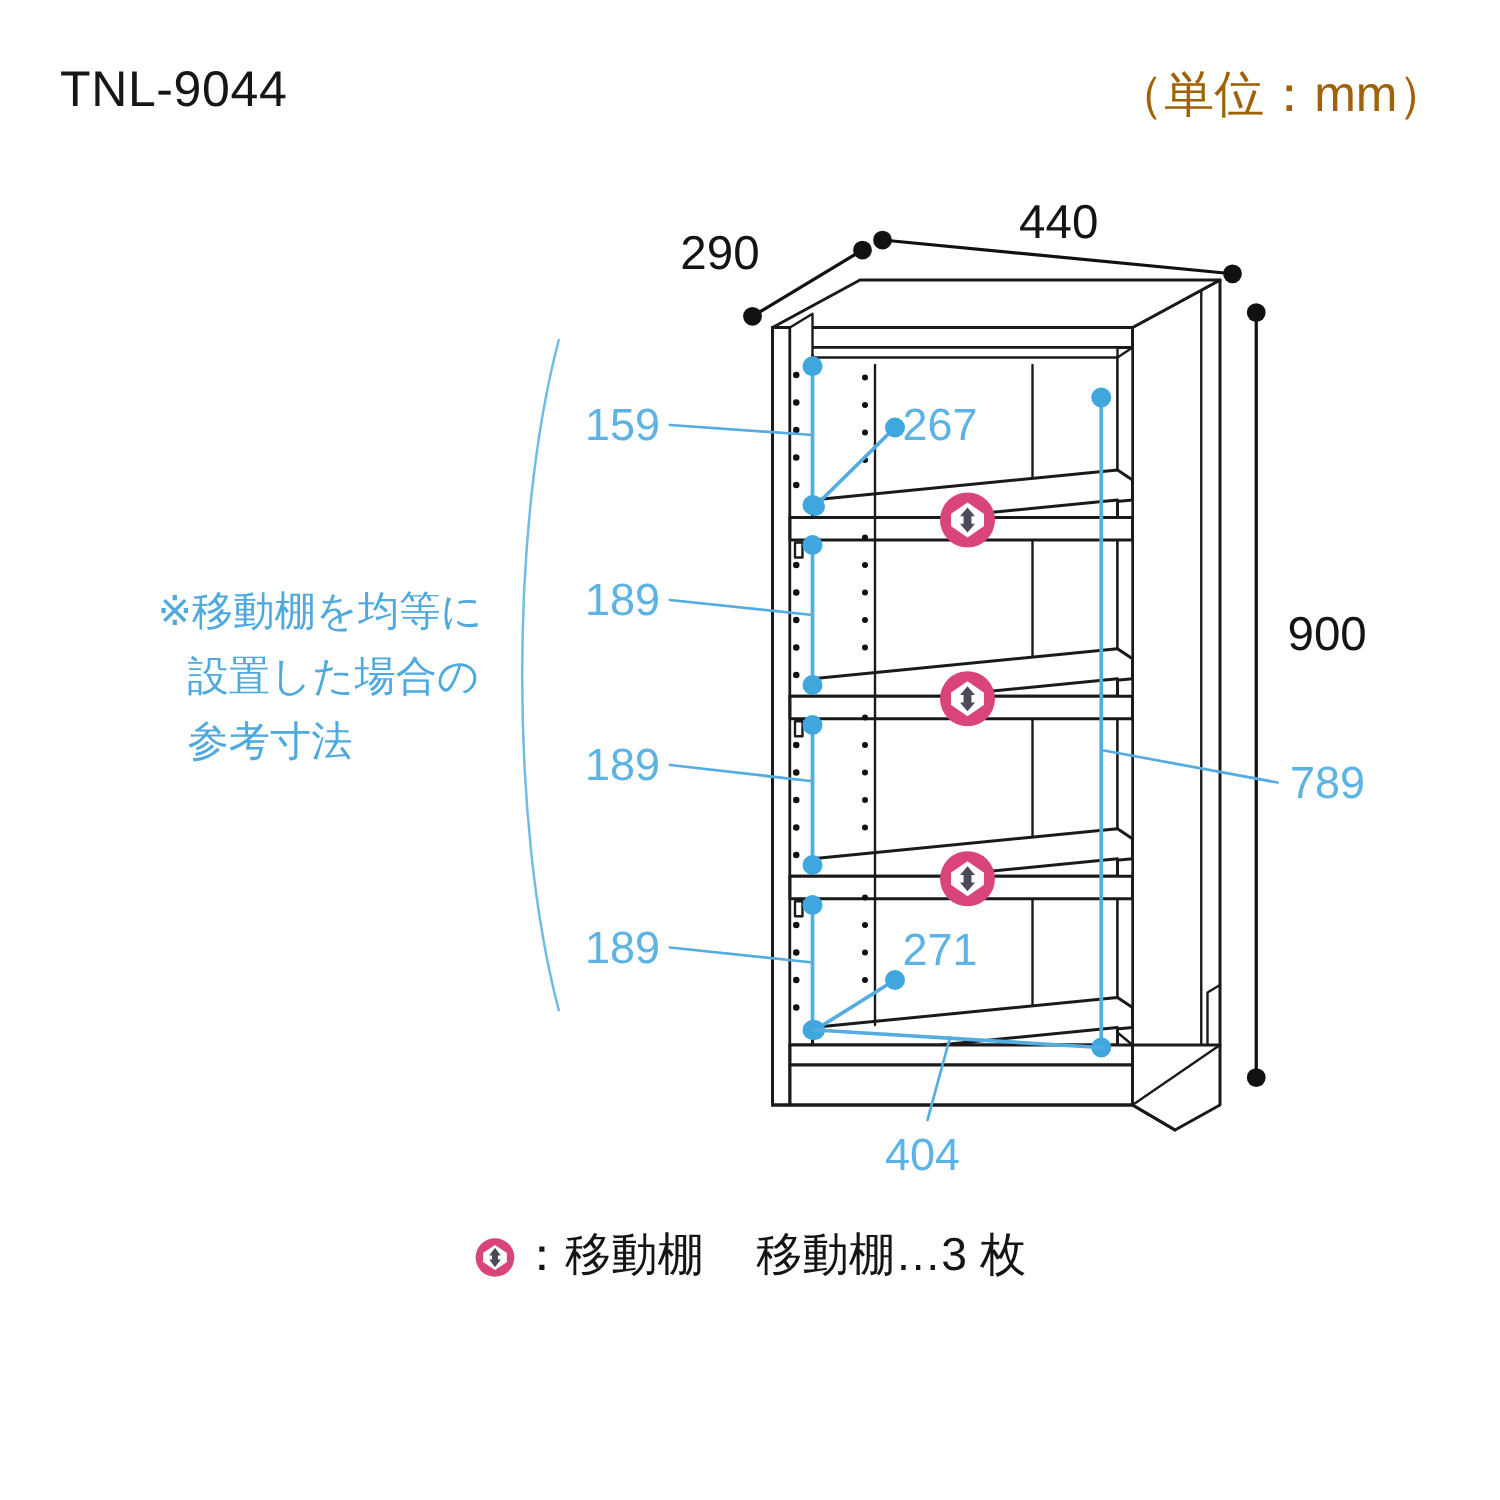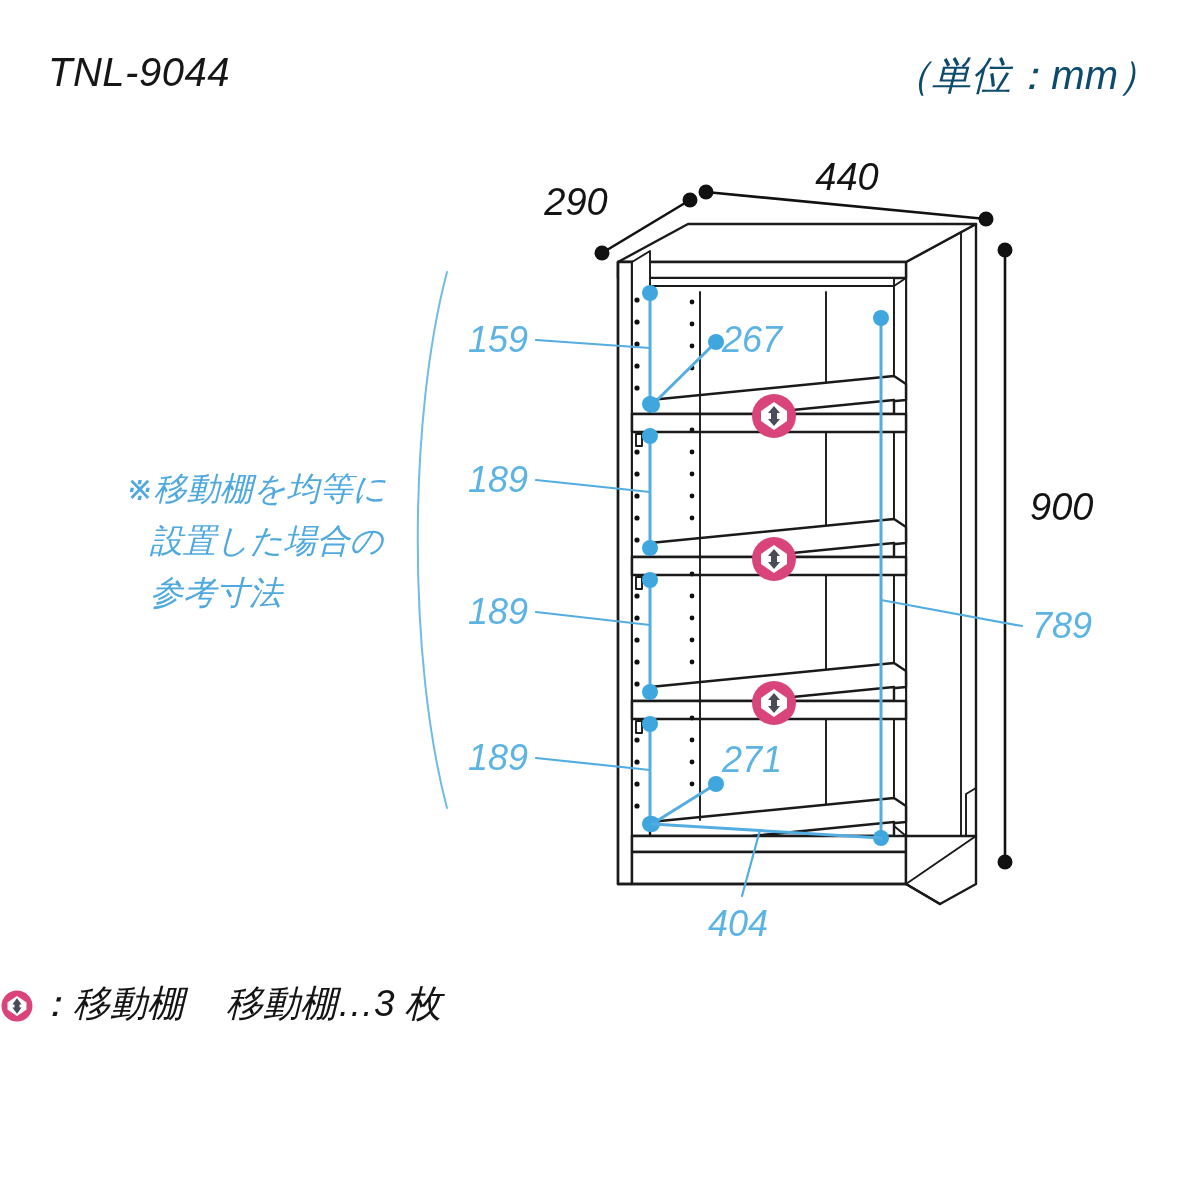--- a/index.html
+++ b/index.html
@@ -19,7 +19,6 @@
     position: relative;
     width: 1200px;
     height: 1200px;
-    font-style: italic;
   }
   .abs { position: absolute; }
 

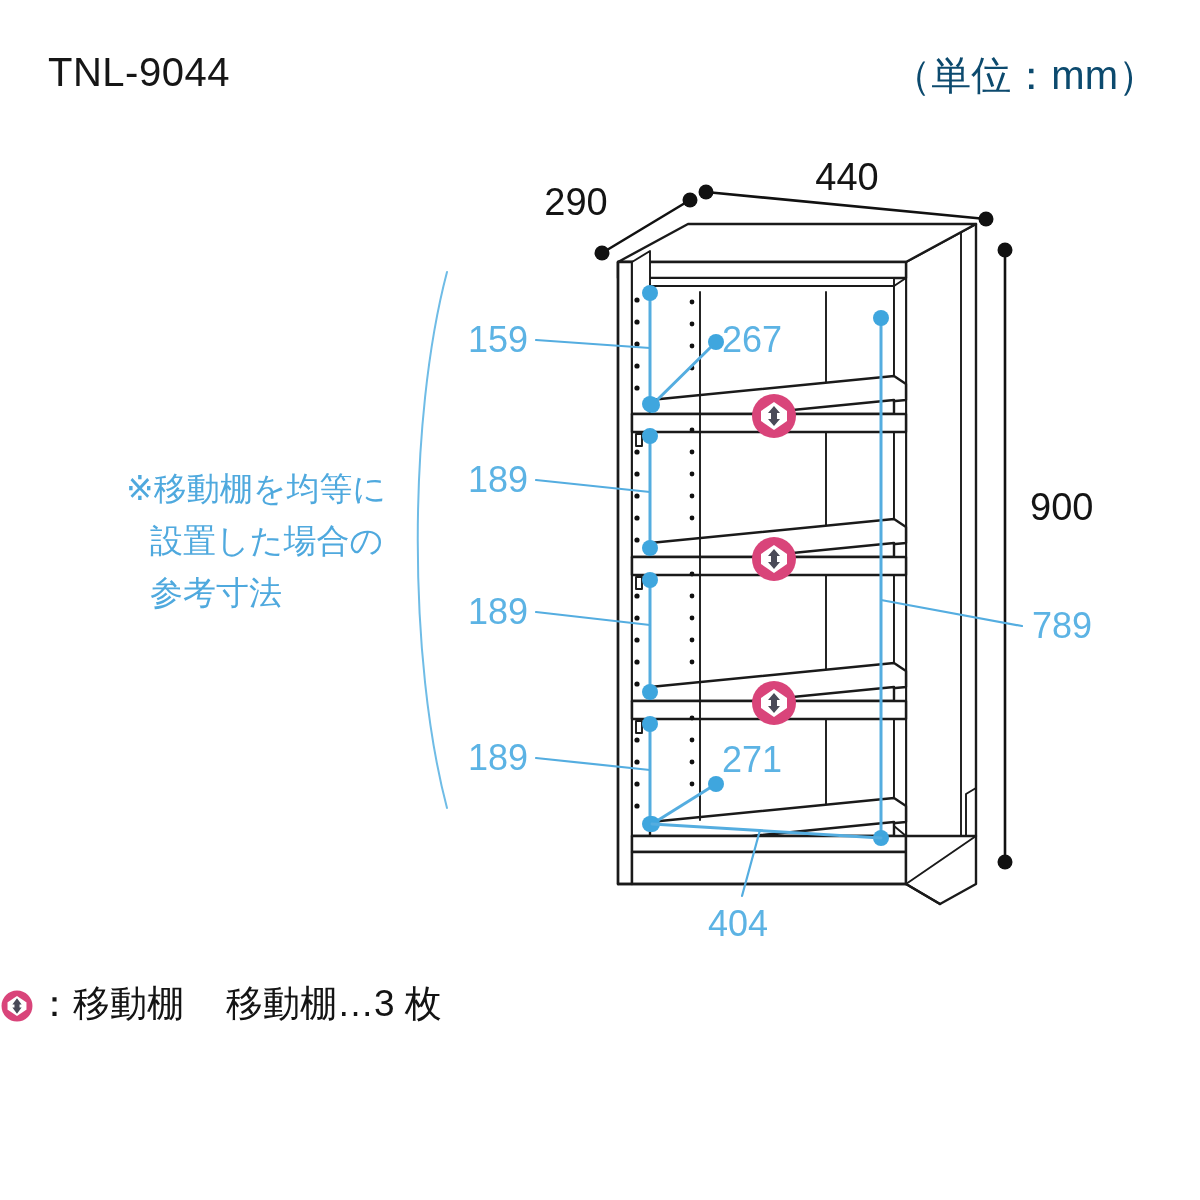--- a/index.html
+++ b/index.html
@@ -35,7 +35,7 @@
     right: 42px;
     top: 48px;
     font-size: 40px;
-    color: #0c4a6e;
+    color: #a16207;
     white-space: nowrap;
   }
 

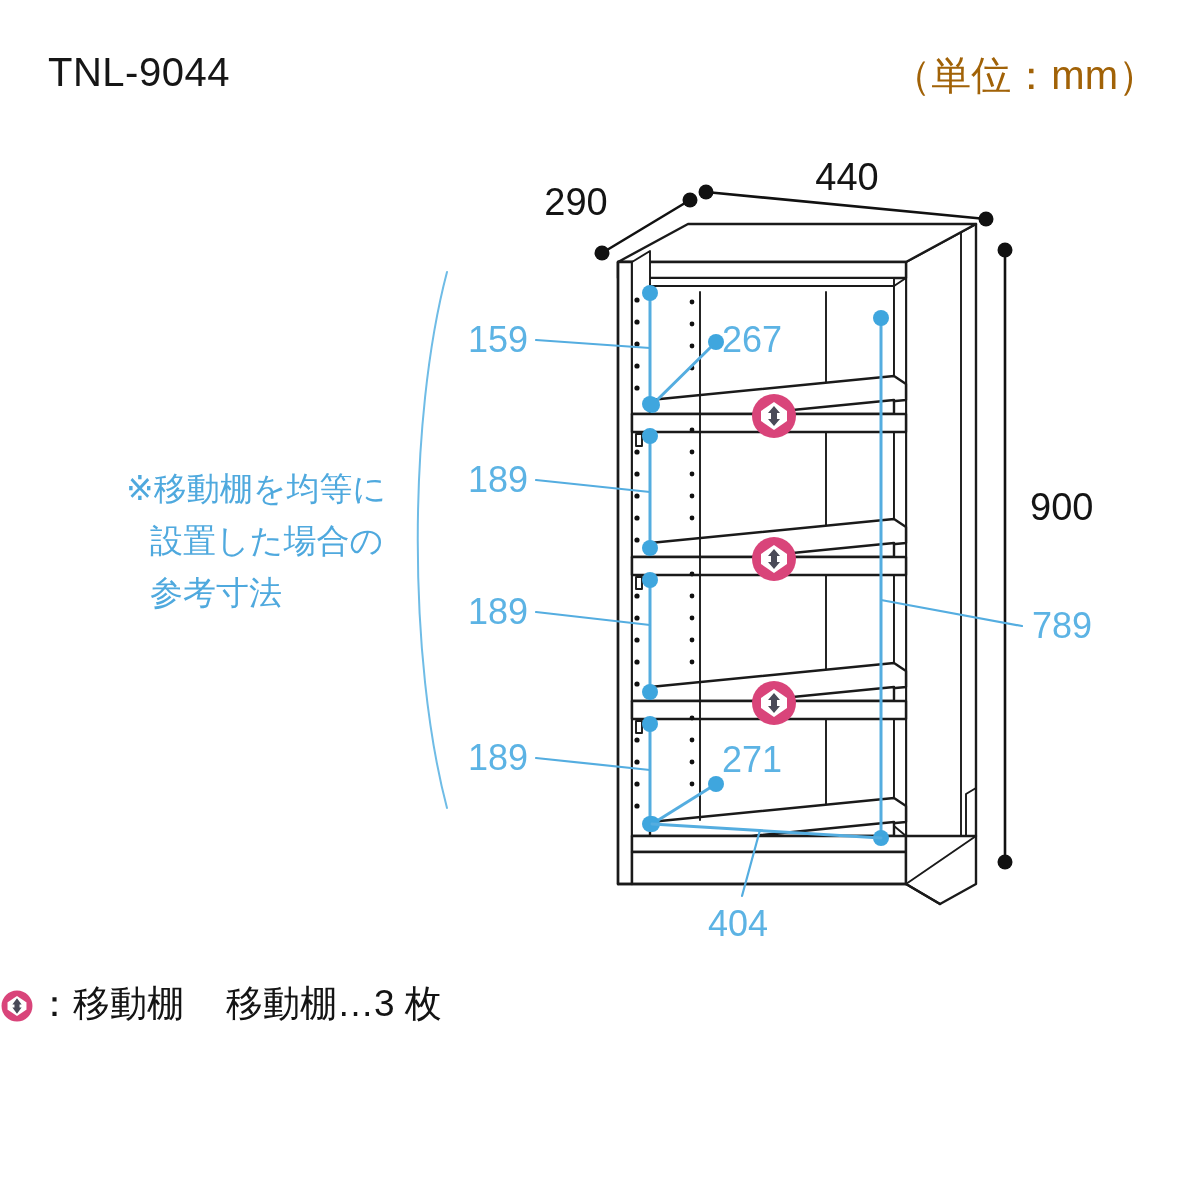--- a/index.html
+++ b/index.html
@@ -52,7 +52,7 @@
     left: 0;
     top: 980px;
     width: 1200px;
-    text-align: left;
+    text-align: center;
   }
   .legend-row {
     font-size: 37px;

